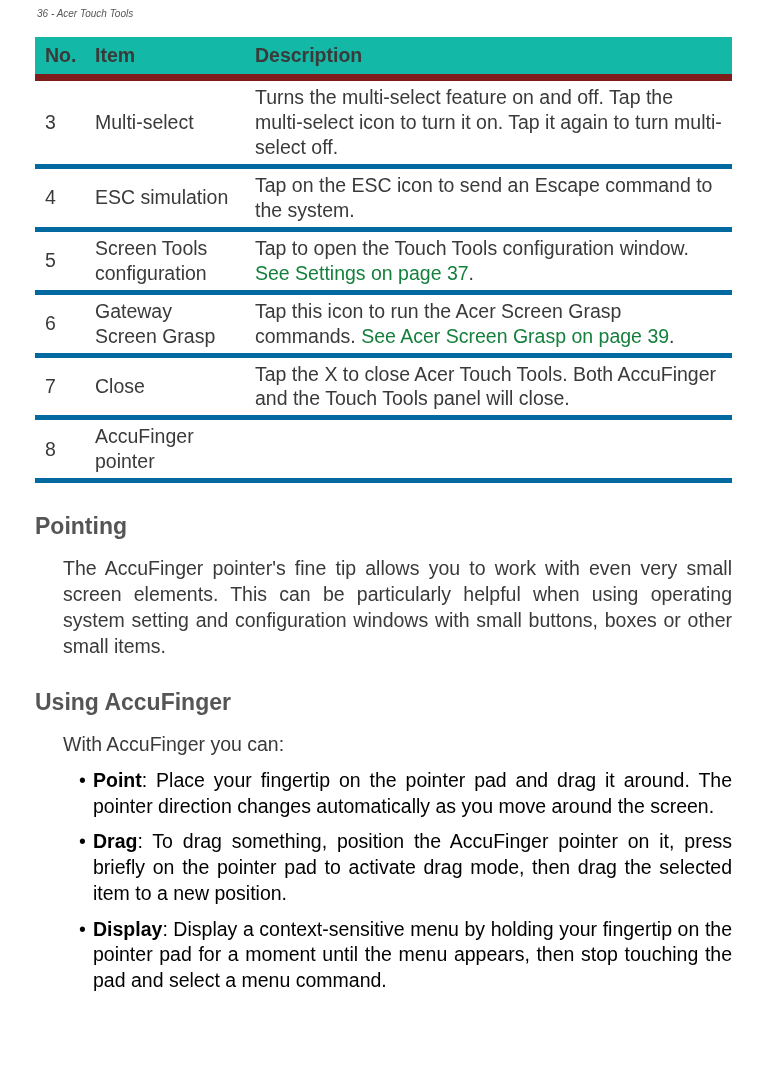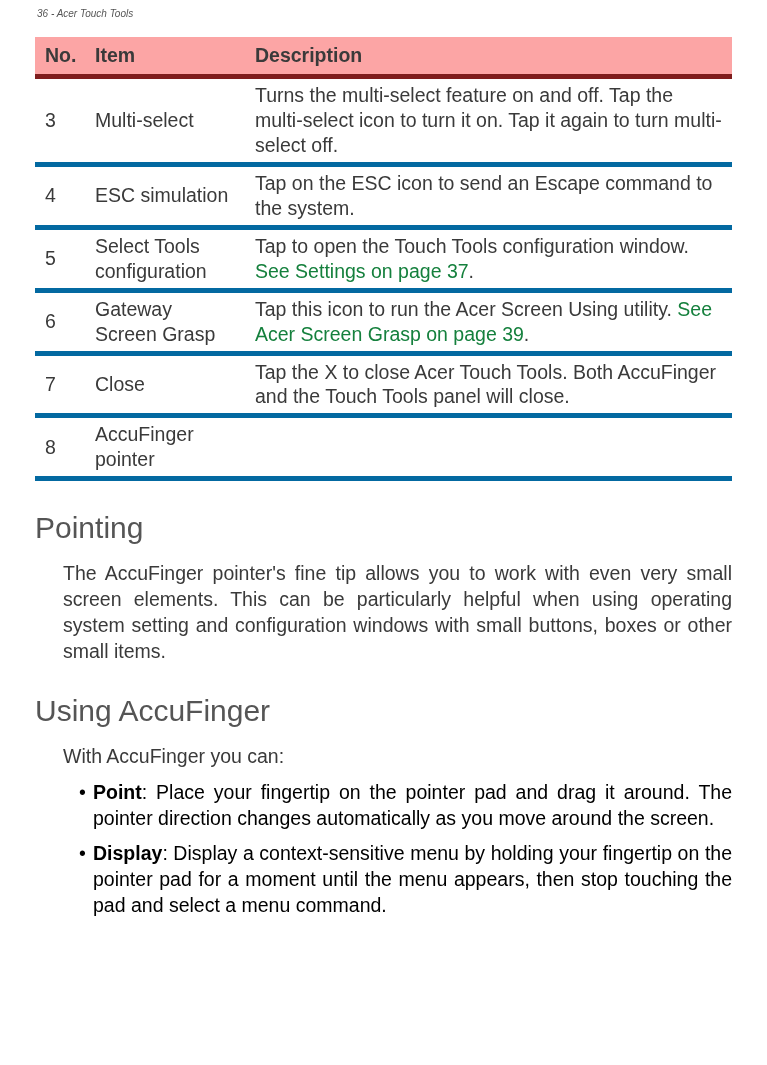--- a/index.html
+++ b/index.html
@@ -8,7 +8,7 @@
   .topline { font-size: 10px; font-style: italic; color: #555; margin: 0 0 18px 2px; }
 
   table.tbl { width: 100%; border-collapse: collapse; font-size: 19.5px; line-height: 1.28; }
-  table.tbl th { background: #fca5a5; text-align: left; font-weight: bold; color: #3a3a3a; padding: 6px 8px 6px 10px; border-bottom: 5px solid #7f1d1d; }
+  table.tbl th { background: #14b8a6; text-align: left; font-weight: bold; color: #3a3a3a; padding: 6px 8px 6px 10px; border-bottom: 7px solid #7f1d1d; }
   table.tbl th.no { width: 50px; }
   table.tbl th.item { width: 160px; }
   table.tbl td { vertical-align: top; padding: 4px 8px 4px 10px; border-bottom: 5px solid #0369a1; color: #3a3a3a; }

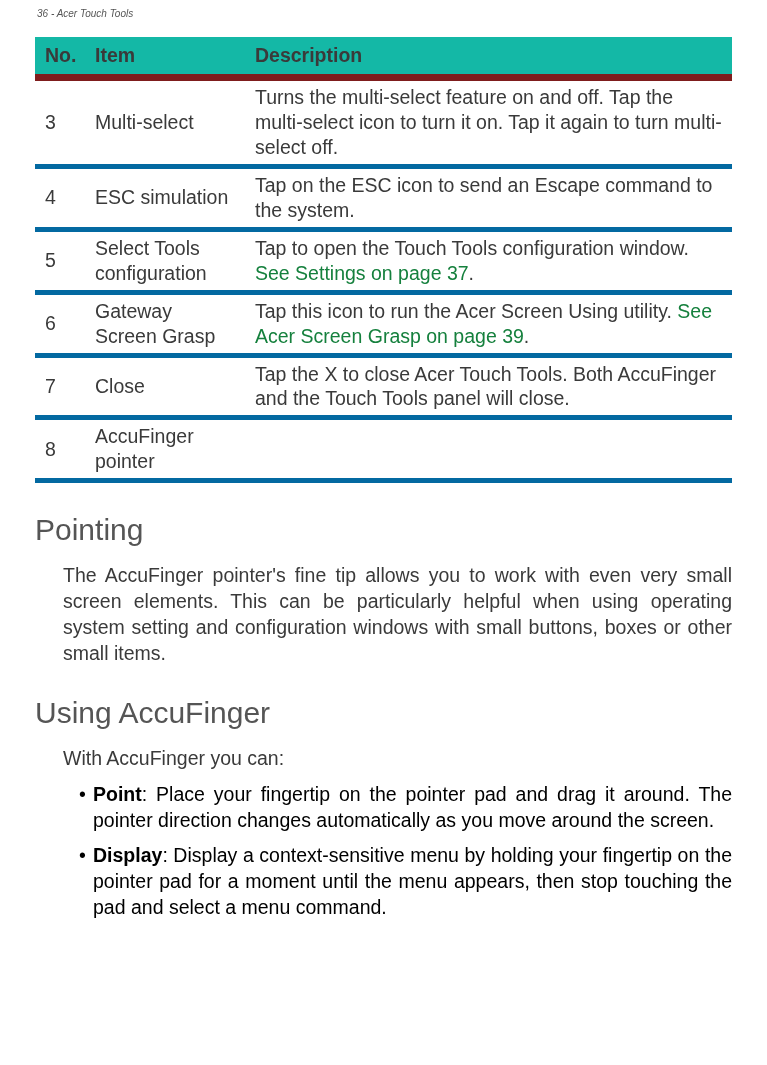--- a/index.html
+++ b/index.html
@@ -53,7 +53,7 @@
       </tr>
       <tr>
         <td class="no">5</td>
-        <td class="item">Select Tools configuration</td>
+        <td class="item">Screen Tools configuration</td>
         <td><span>Tap to open the Touch Tools configuration window. </span><span class="link">See Settings on page 37</span><span>.</span></td>
       </tr>
       <tr>

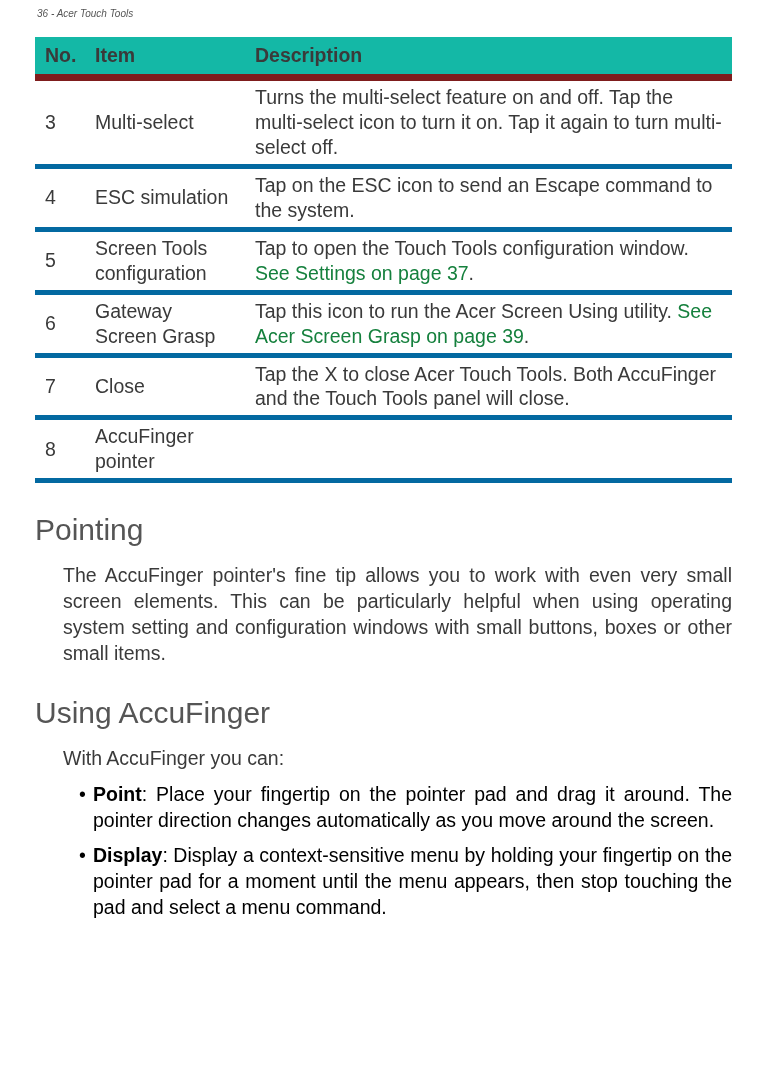--- a/index.html
+++ b/index.html
@@ -59,7 +59,7 @@
       <tr>
         <td class="no">6</td>
         <td class="item">Gateway Screen Grasp</td>
-        <td><span>Tap this icon to run the Acer Screen Using utility. </span><span class="link">See Acer Screen Grasp on page 39</span><span>.</span></td>
+        <td><span>Tap this icon to run the Acer Screen Grasp commands. </span><span class="link">See Acer Screen Grasp on page 39</span><span>.</span></td>
       </tr>
       <tr>
         <td class="no">7</td>

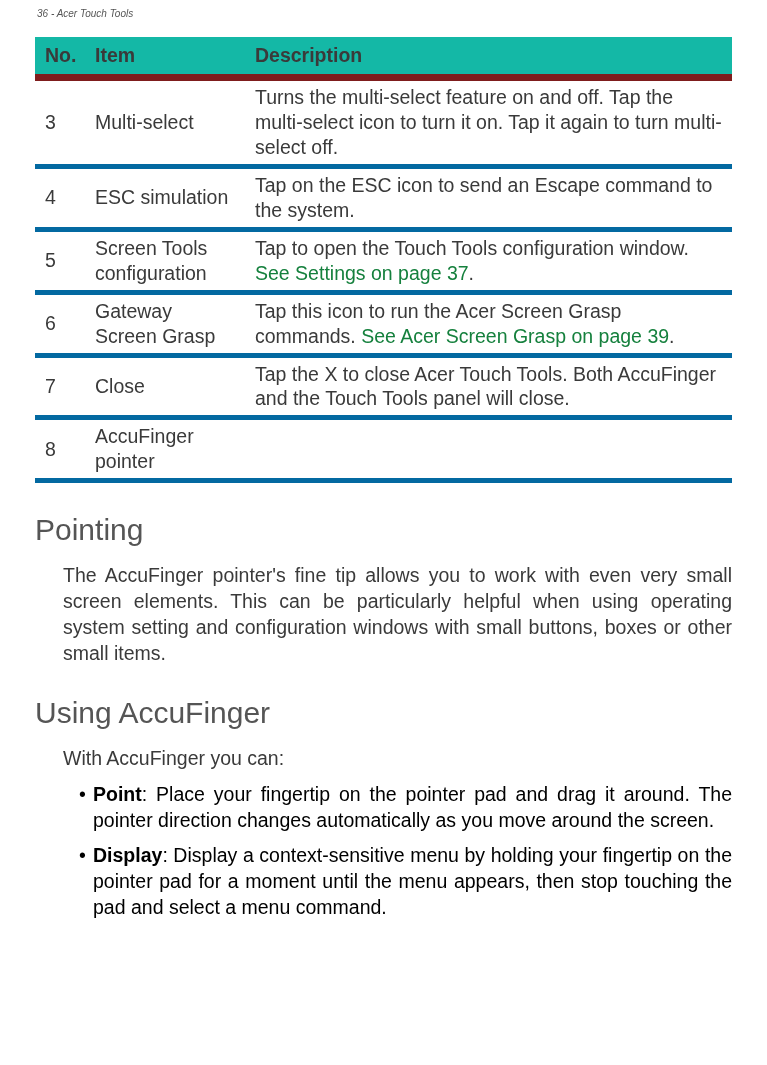--- a/index.html
+++ b/index.html
@@ -16,7 +16,7 @@
   table.tbl td.item { vertical-align: middle; }
   .link { color: #15803d; font-weight: normal; }
 
-  h2.section { font-size: 30px; font-weight: normal; color: #555; margin: 30px 0 16px 0; }
+  h2.section { font-size: 23px; font-weight: bold; color: #555; margin: 30px 0 16px 0; }
   .indent { margin-left: 28px; }
   p.body { font-size: 19.5px; line-height: 1.32; text-align: justify; color: #3a3a3a; }
   p.intro { margin-bottom: 8px; }

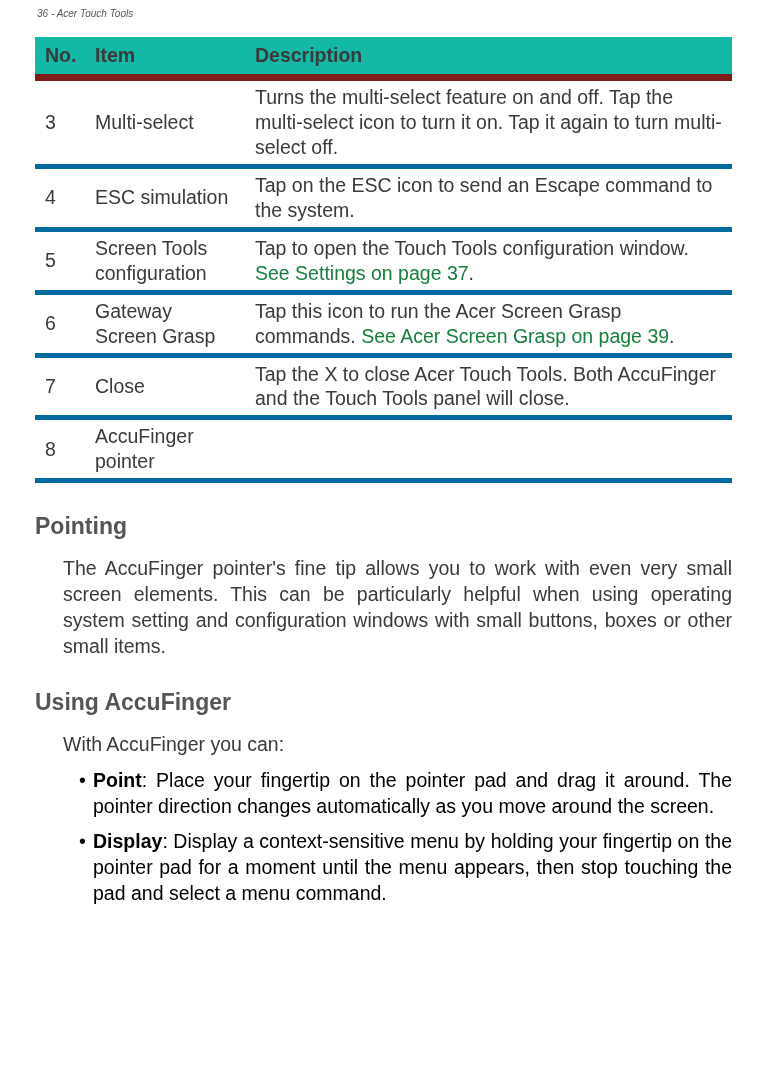--- a/index.html
+++ b/index.html
@@ -84,6 +84,7 @@
     <p class="body intro">With AccuFinger you can:</p>
     <ul class="bullets">
       <li><b>Point</b><span>: Place your fingertip on the pointer pad and drag it around. The pointer direction changes automatically as you move around the screen.</span></li>
+      <li><b>Drag</b><span>: To drag something, position the AccuFinger pointer on it, press briefly on the pointer pad to activate drag mode, then drag the selected item to a new position.</span></li>
       <li><b>Display</b><span>: Display a context-sensitive menu by holding your fingertip on the pointer pad for a moment until the menu appears, then stop touching the pad and select a menu command.</span></li>
     </ul>
   </div>

